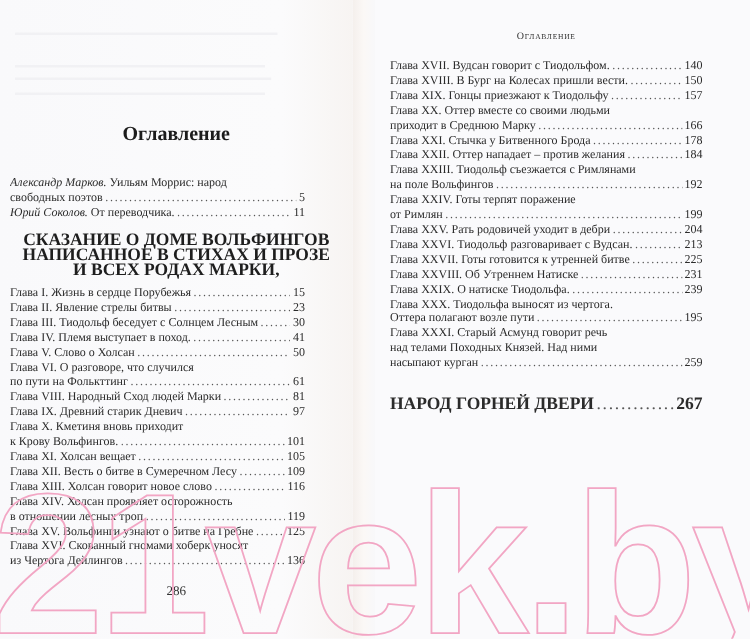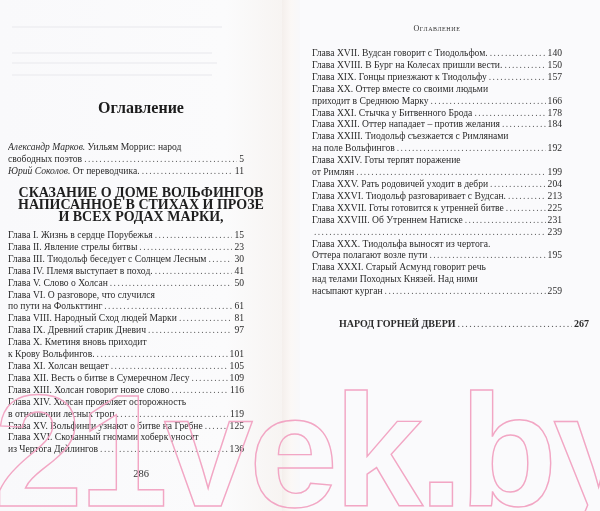--- a/index.html
+++ b/index.html
@@ -298,6 +298,7 @@
       </div>
       <div class="entry">
         <span class="last">
+          <span class="txt">Глава XXIX. О натиске Тиодольфа.</span>
           <span class="dots"></span>
           <span class="pg">239</span>
         </span>

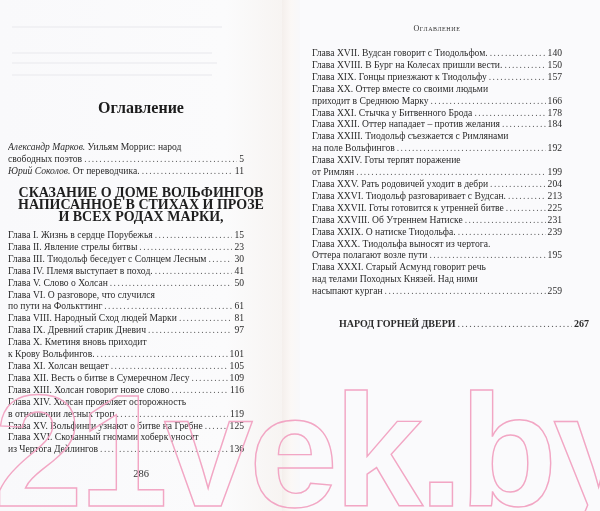--- a/index.html
+++ b/index.html
@@ -42,7 +42,7 @@
     position: absolute; left: 0; width: 282px; text-align: center;
     font-family: "Liberation Serif", serif; font-weight: bold; font-size: 14px; line-height: 12.2px; color: #1e1e1e;
   }
-  .bold-entry { font-weight: bold; font-size: 10px; margin-left: 27px; }
+  .bold-entry { font-weight: bold; font-size: 14px; }
   .folio {
     position: absolute; left: 0; width: 282px; top: 468px; text-align: center;
     font-family: "Liberation Serif", serif; font-size: 10.5px; color: #333;

